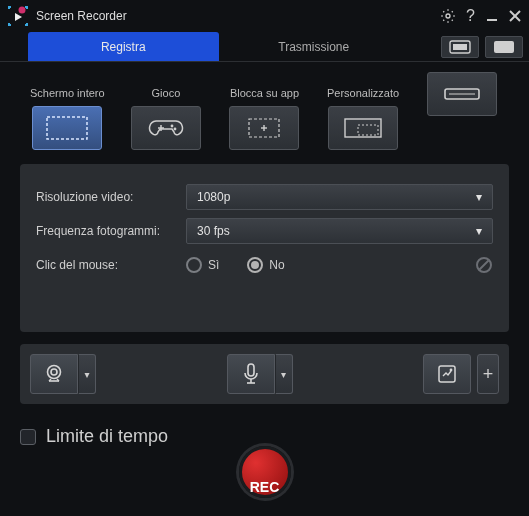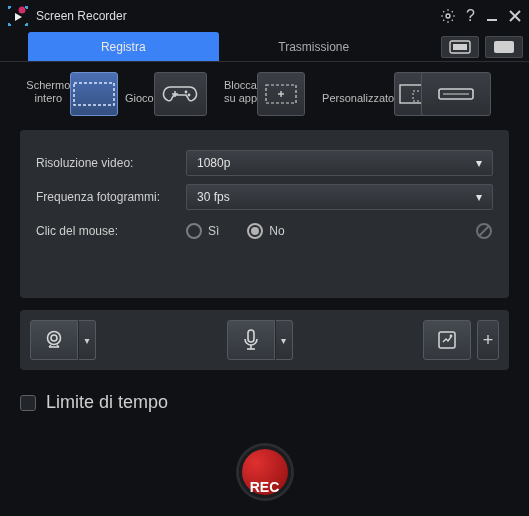--- a/index.html
+++ b/index.html
@@ -12,7 +12,7 @@
 .titlebar-controls span, .titlebar-controls svg { color: #ccc; cursor: pointer; font-size: 14px; }
 .tabrow { display: flex; height: 30px; background: #0f1114; border-bottom: 1px solid #2c2f33; align-items: stretch; }
 .tab { flex: 1; display: flex; align-items: center; justify-content: center; font-size: 12px; color: #aaa; cursor: pointer; }
-.tab.active { background: #3b82f6; color: #e8e8e8; border-top-left-radius: 3px; border-top-right-radius: 3px; }
+.tab.active { background: #1d4ed8; color: #e8e8e8; border-top-left-radius: 3px; border-top-right-radius: 3px; }
 .tabspacer { width: 120px; display: flex; align-items: center; justify-content: flex-end; gap: 6px; padding-right: 6px; }
 .proj-btn { width: 38px; height: 22px; background: #2e3237; border: 1px solid #464a50; border-radius: 2px; display: flex; align-items: center; justify-content: center; cursor: pointer; }
 .mode-row { display: flex; justify-content: space-around; padding: 10px 18px 0 18px; }

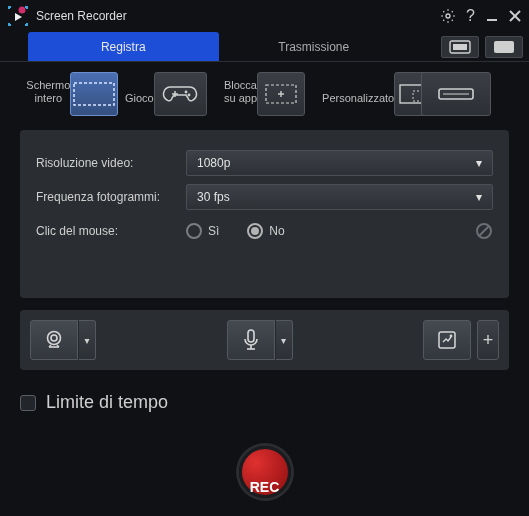--- a/index.html
+++ b/index.html
@@ -16,7 +16,7 @@
 .tabspacer { width: 120px; display: flex; align-items: center; justify-content: flex-end; gap: 6px; padding-right: 6px; }
 .proj-btn { width: 38px; height: 22px; background: #2e3237; border: 1px solid #464a50; border-radius: 2px; display: flex; align-items: center; justify-content: center; cursor: pointer; }
 .mode-row { display: flex; justify-content: space-around; padding: 10px 18px 0 18px; }
-.mode { display: flex; flex-direction: row; align-items: center; width: 82px; }
+.mode { display: flex; flex-direction: column; align-items: center; width: 82px; }
 .mode-label { font-size: 11px; text-align: center; color: #bdbdbd; line-height: 13px; height: 28px; display: flex; align-items: flex-end; justify-content: center; margin-bottom: 6px; }
 .mode-box { width: 70px; height: 44px; background: linear-gradient(#3b3f45,#2c3035); border: 1px solid #50545a; border-radius: 3px; display: flex; align-items: center; justify-content: center; cursor: pointer; }
 .mode-box.active { background: linear-gradient(#4a6fb3,#344f7f); border: 1px solid #6b8ecf; }

